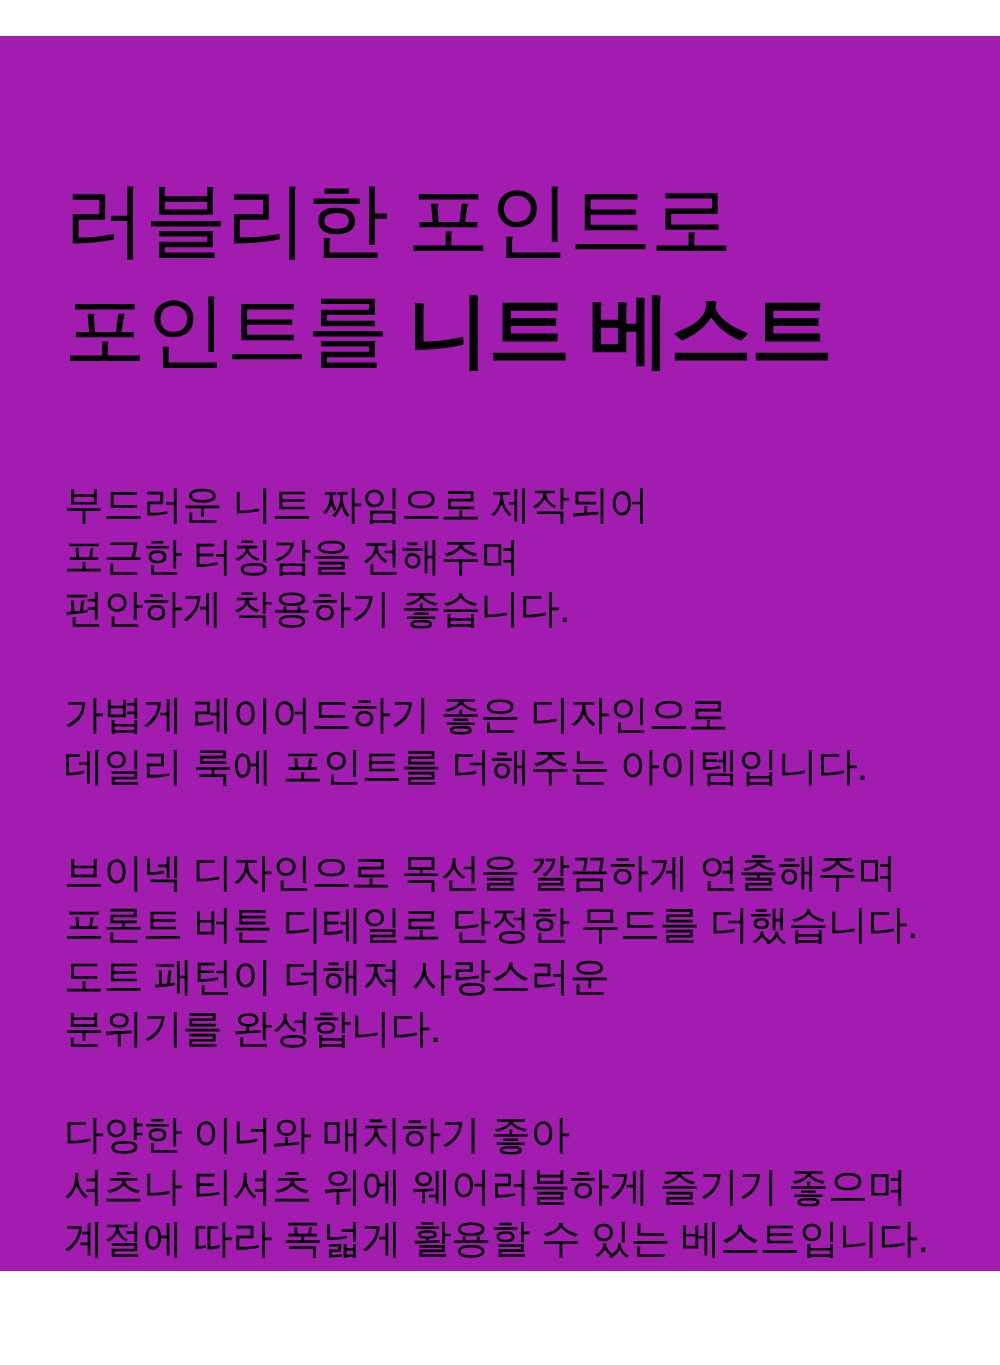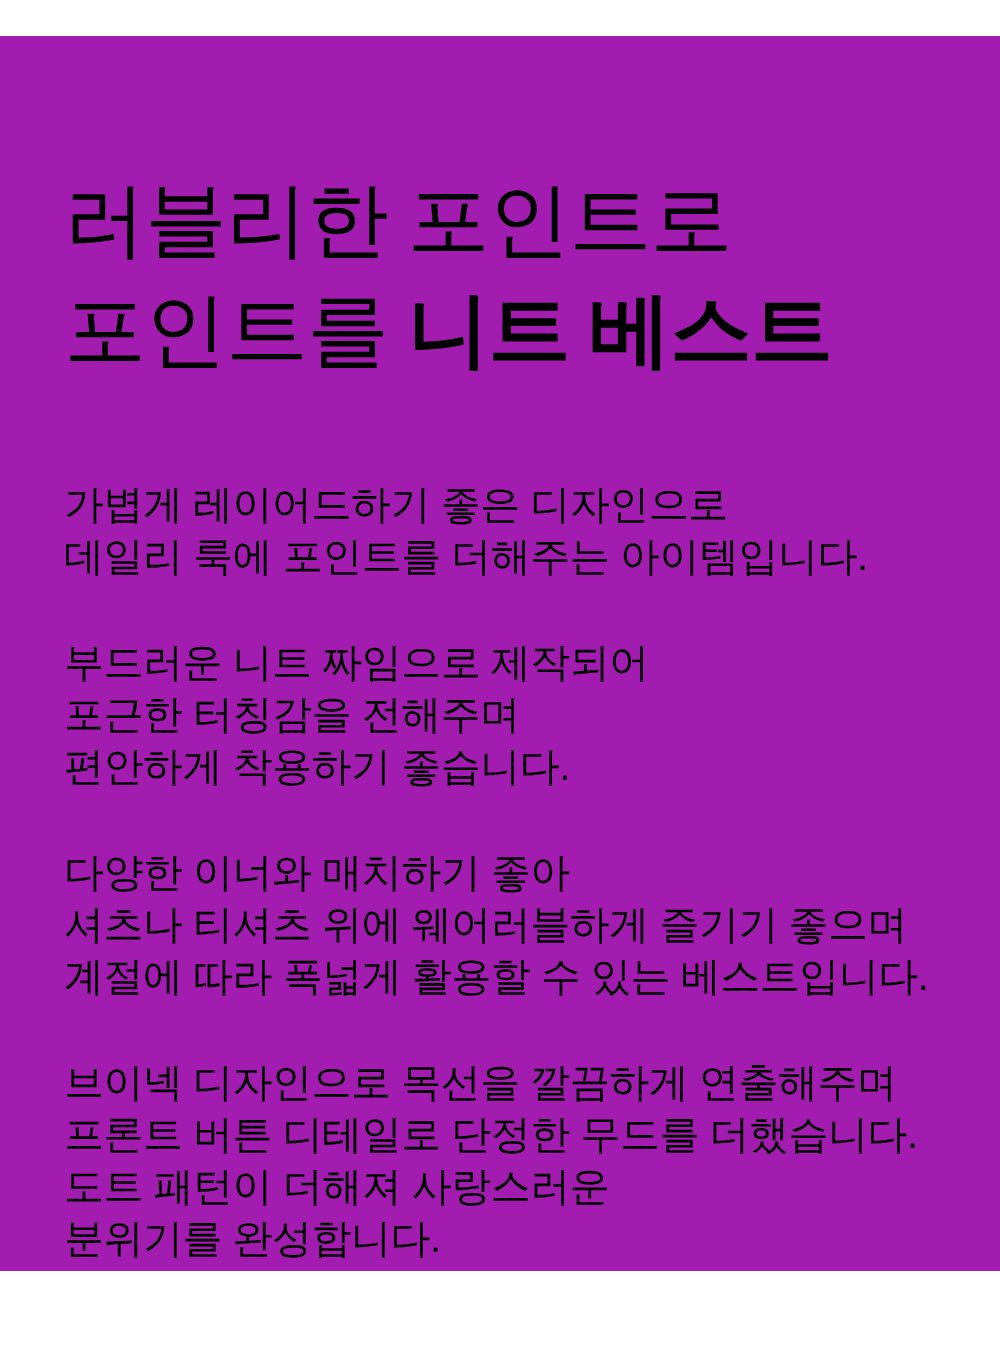--- a/index.html
+++ b/index.html
@@ -50,9 +50,9 @@
 
     <h1 class="headline"><span>러블리한 포인트로</span><br><span>포인트를 </span><span class="hl-bold">니트 베스트</span></h1>
 
+    <p class="para"><span>부드러운 니트 짜임으로 제작되어</span><br><span>포근한 터칭감을 전해주며</span><br><span>편안하게 착용하기 좋습니다.</span></p>
+
     <p class="para"><span>가볍게 레이어드하기 좋은 디자인으로</span><br><span>데일리 룩에 포인트를 더해주는 아이템입니다.</span></p>
-
-    <p class="para"><span>부드러운 니트 짜임으로 제작되어</span><br><span>포근한 터칭감을 전해주며</span><br><span>편안하게 착용하기 좋습니다.</span></p>
 
     <p class="para"><span>다양한 이너와 매치하기 좋아</span><br><span>셔츠나 티셔츠 위에 웨어러블하게 즐기기 좋으며</span><br><span>계절에 따라 폭넓게 활용할 수 있는 베스트입니다.</span></p>
 

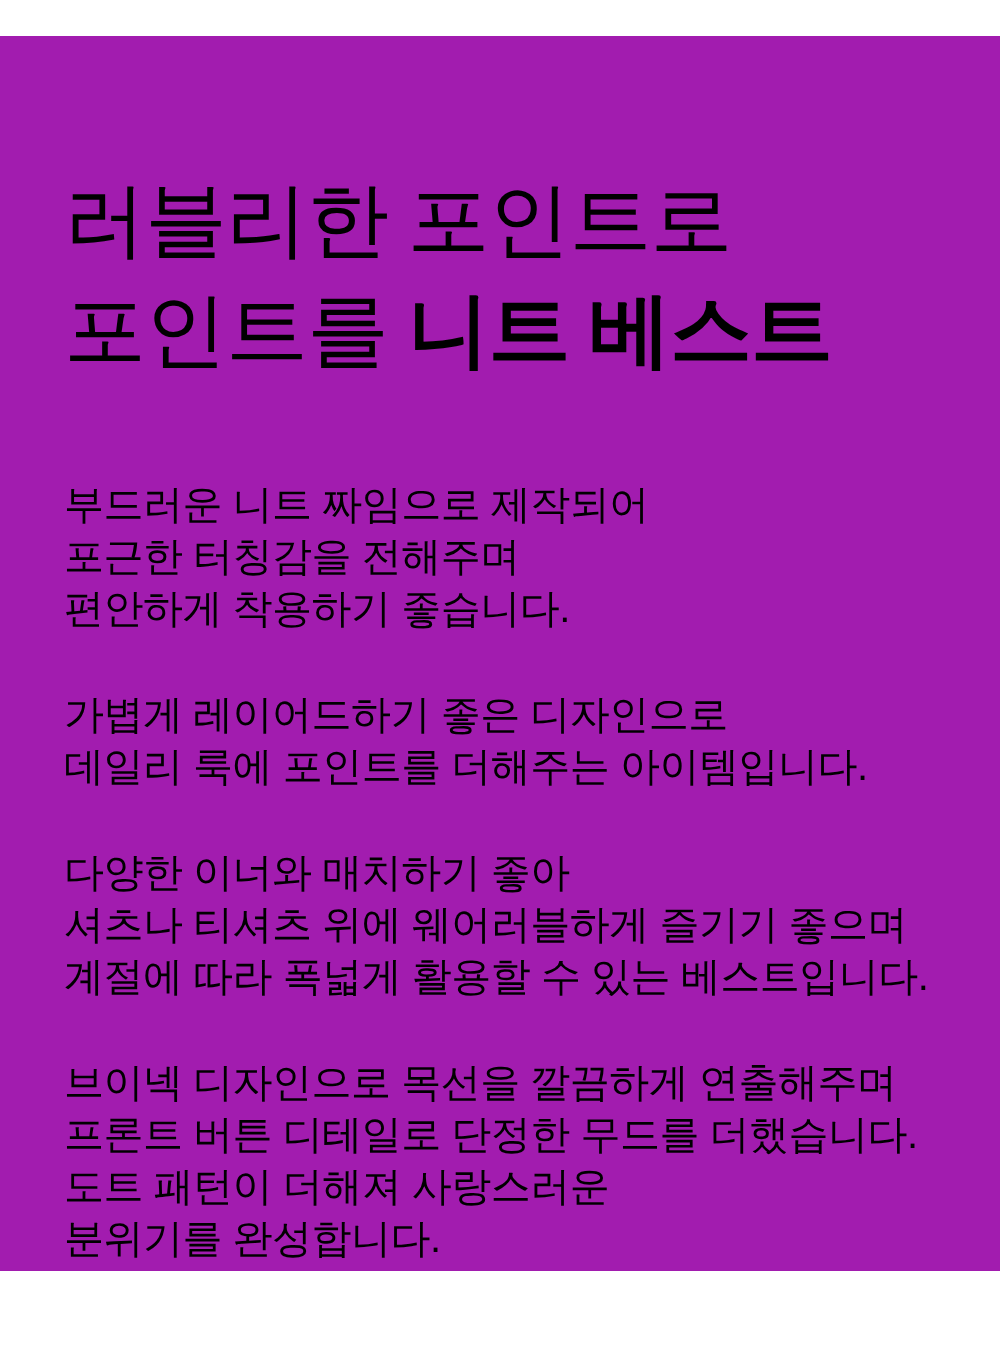--- a/index.html
+++ b/index.html
@@ -54,9 +54,9 @@
 
     <p class="para"><span>가볍게 레이어드하기 좋은 디자인으로</span><br><span>데일리 룩에 포인트를 더해주는 아이템입니다.</span></p>
 
+    <p class="para"><span>브이넥 디자인으로 목선을 깔끔하게 연출해주며</span><br><span>프론트 버튼 디테일로 단정한 무드를 더했습니다.</span><br><span>도트 패턴이 더해져 사랑스러운</span><br><span>분위기를 완성합니다.</span></p>
+
     <p class="para"><span>다양한 이너와 매치하기 좋아</span><br><span>셔츠나 티셔츠 위에 웨어러블하게 즐기기 좋으며</span><br><span>계절에 따라 폭넓게 활용할 수 있는 베스트입니다.</span></p>
-
-    <p class="para"><span>브이넥 디자인으로 목선을 깔끔하게 연출해주며</span><br><span>프론트 버튼 디테일로 단정한 무드를 더했습니다.</span><br><span>도트 패턴이 더해져 사랑스러운</span><br><span>분위기를 완성합니다.</span></p>
 
   </div>
 </div>

